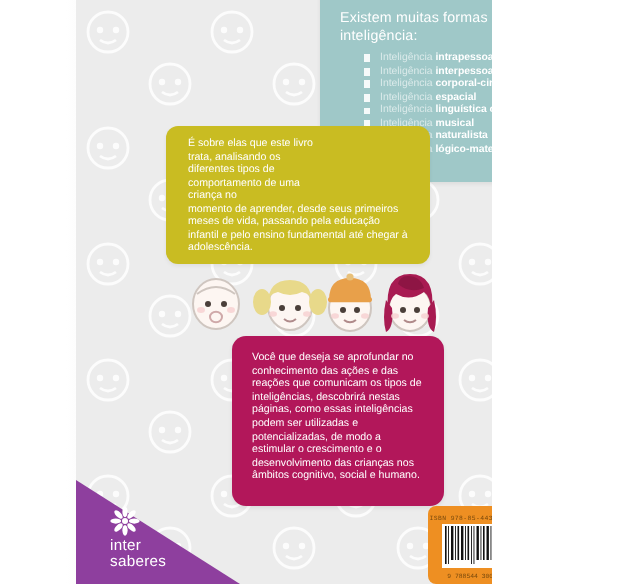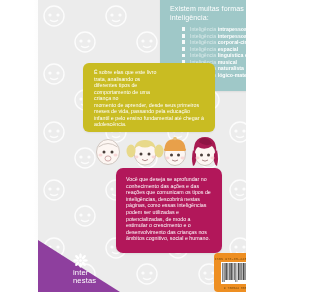--- a/index.html
+++ b/index.html
@@ -185,7 +185,7 @@
   }
   #logo-block {
     position: absolute;
-    left: 35px;
+    left: 17px;
     bottom: 7px;
     width: 46px;
     text-align: left;

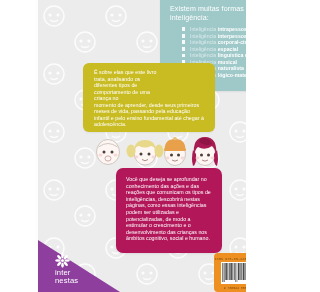--- a/index.html
+++ b/index.html
@@ -401,7 +401,7 @@
           </g>
         </svg>
         <span class="logo-line">inter</span>
-        <span class="logo-line">nestas</span>
+        <span class="logo-line">saberes</span>
       </div>
     </div>
 

